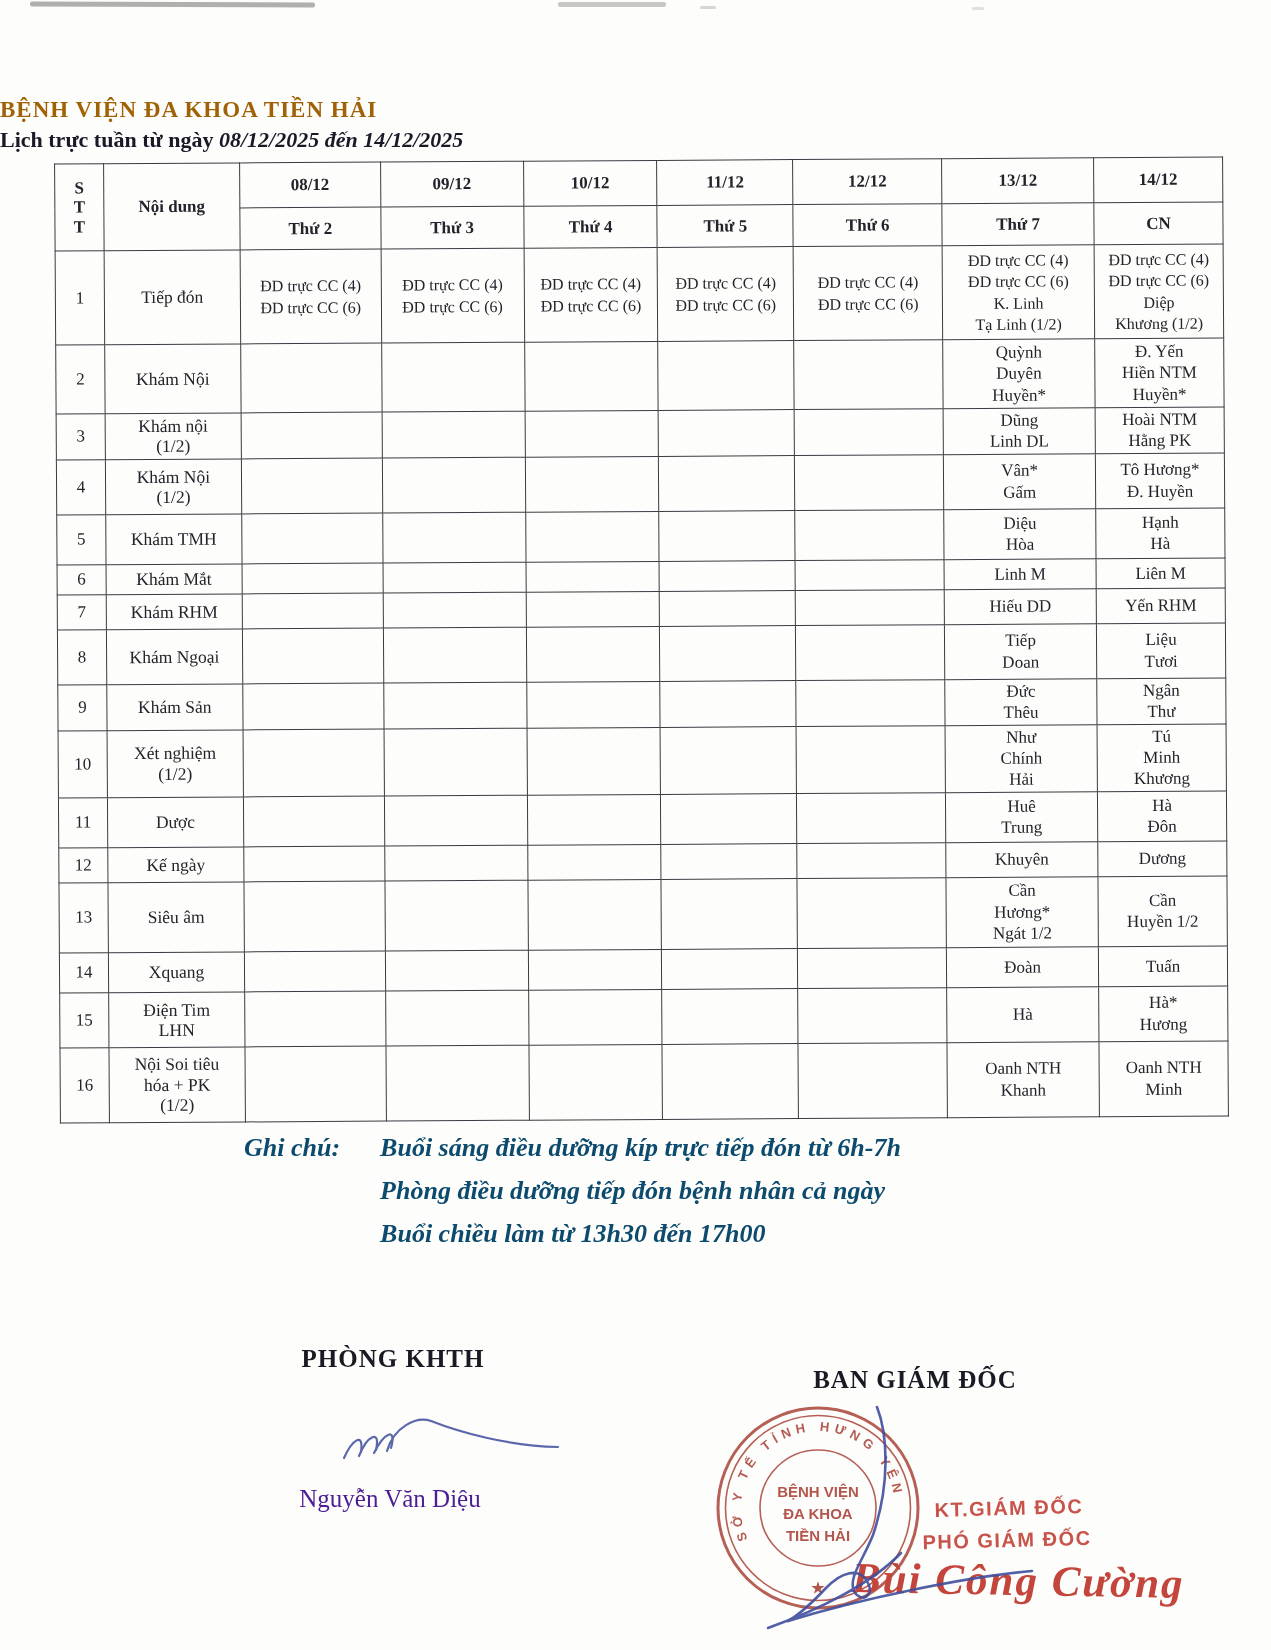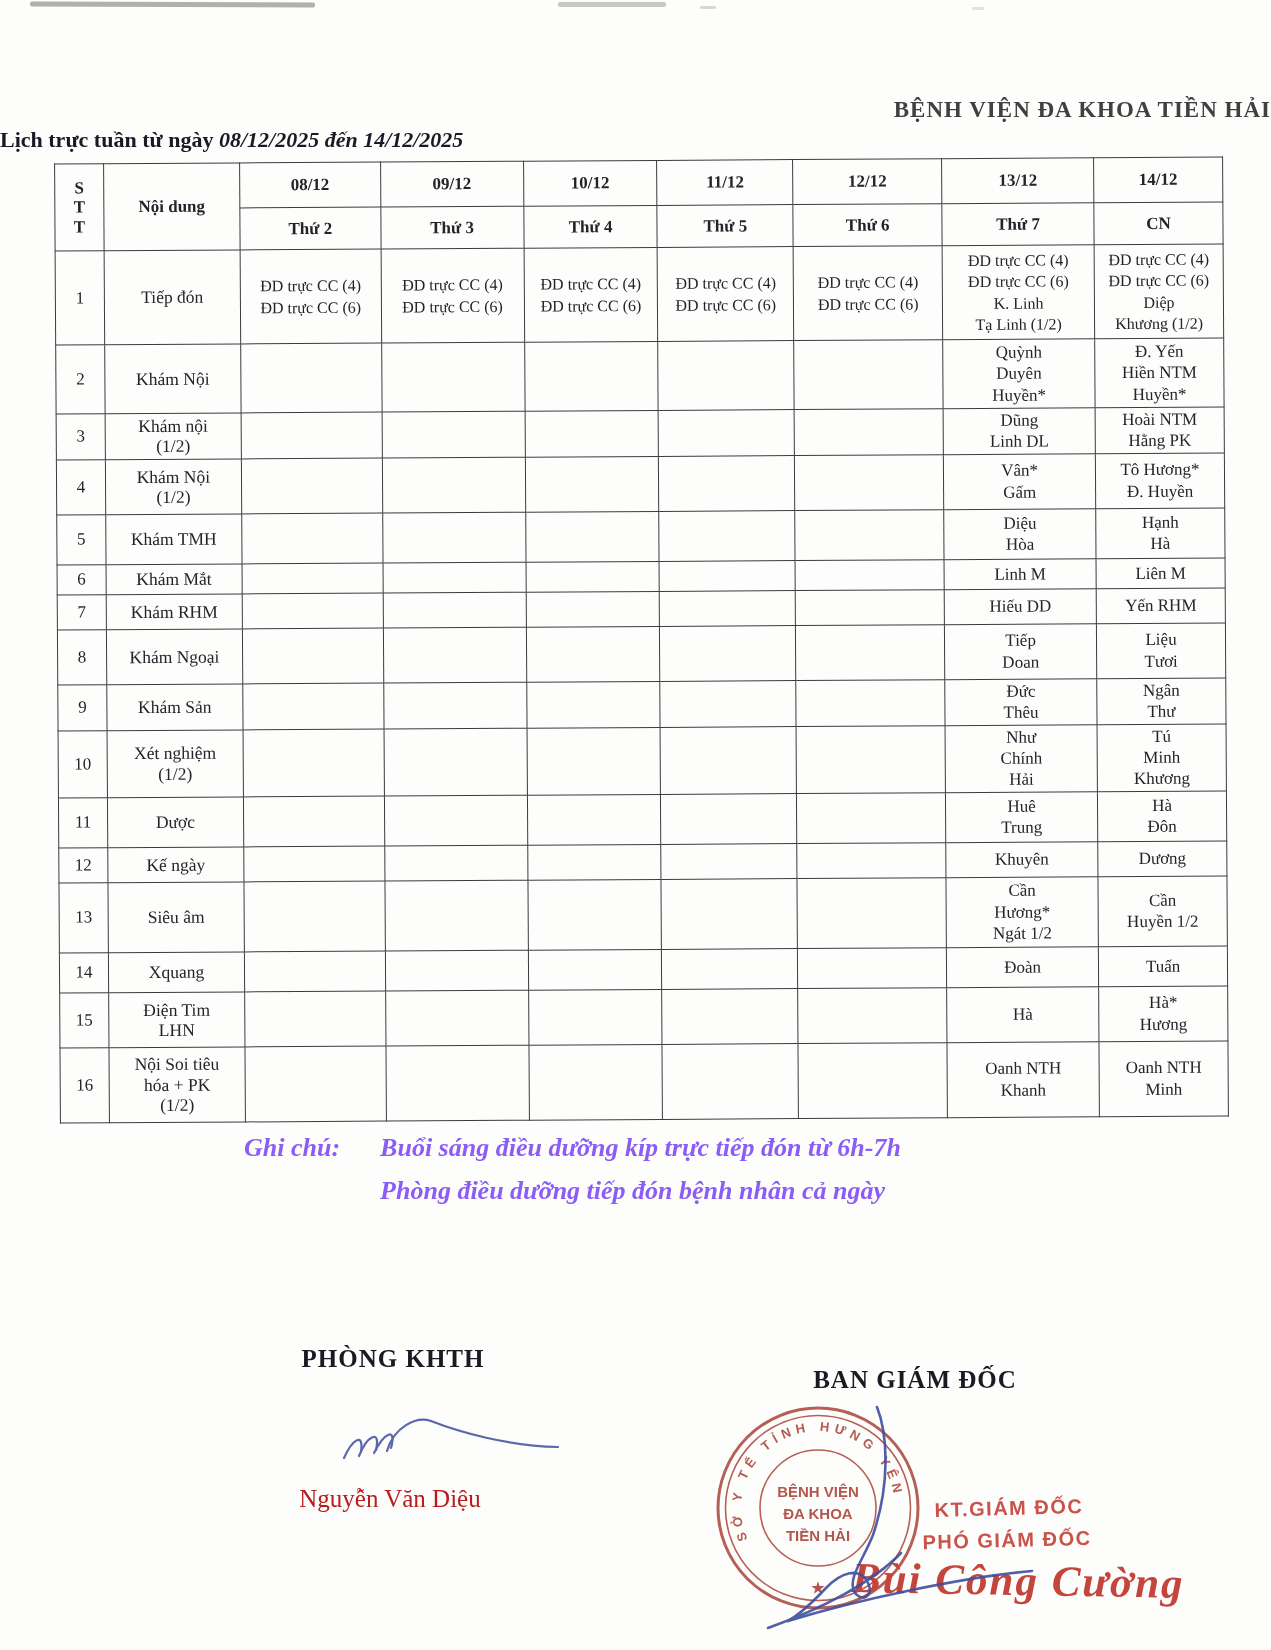--- a/index.html
+++ b/index.html
@@ -10,8 +10,8 @@
   
   .artifact{position:absolute;background:#3c3c3c;border-radius:2px}
 
-  .doc-title{position:absolute;top:97px;left:0;width:100%;text-align:right;
-             font-size:23px;font-weight:bold;letter-spacing:1px;color:#404040}
+  .doc-title{position:absolute;top:97px;left:0;width:100%;text-align:left;
+             font-size:23px;font-weight:bold;letter-spacing:1px;color:#a16207}
   .doc-subtitle{position:absolute;top:127px;left:0;width:100%;text-align:left;
                 font-size:22px;font-weight:bold;color:#191927}
   .doc-subtitle .dates{font-style:italic}

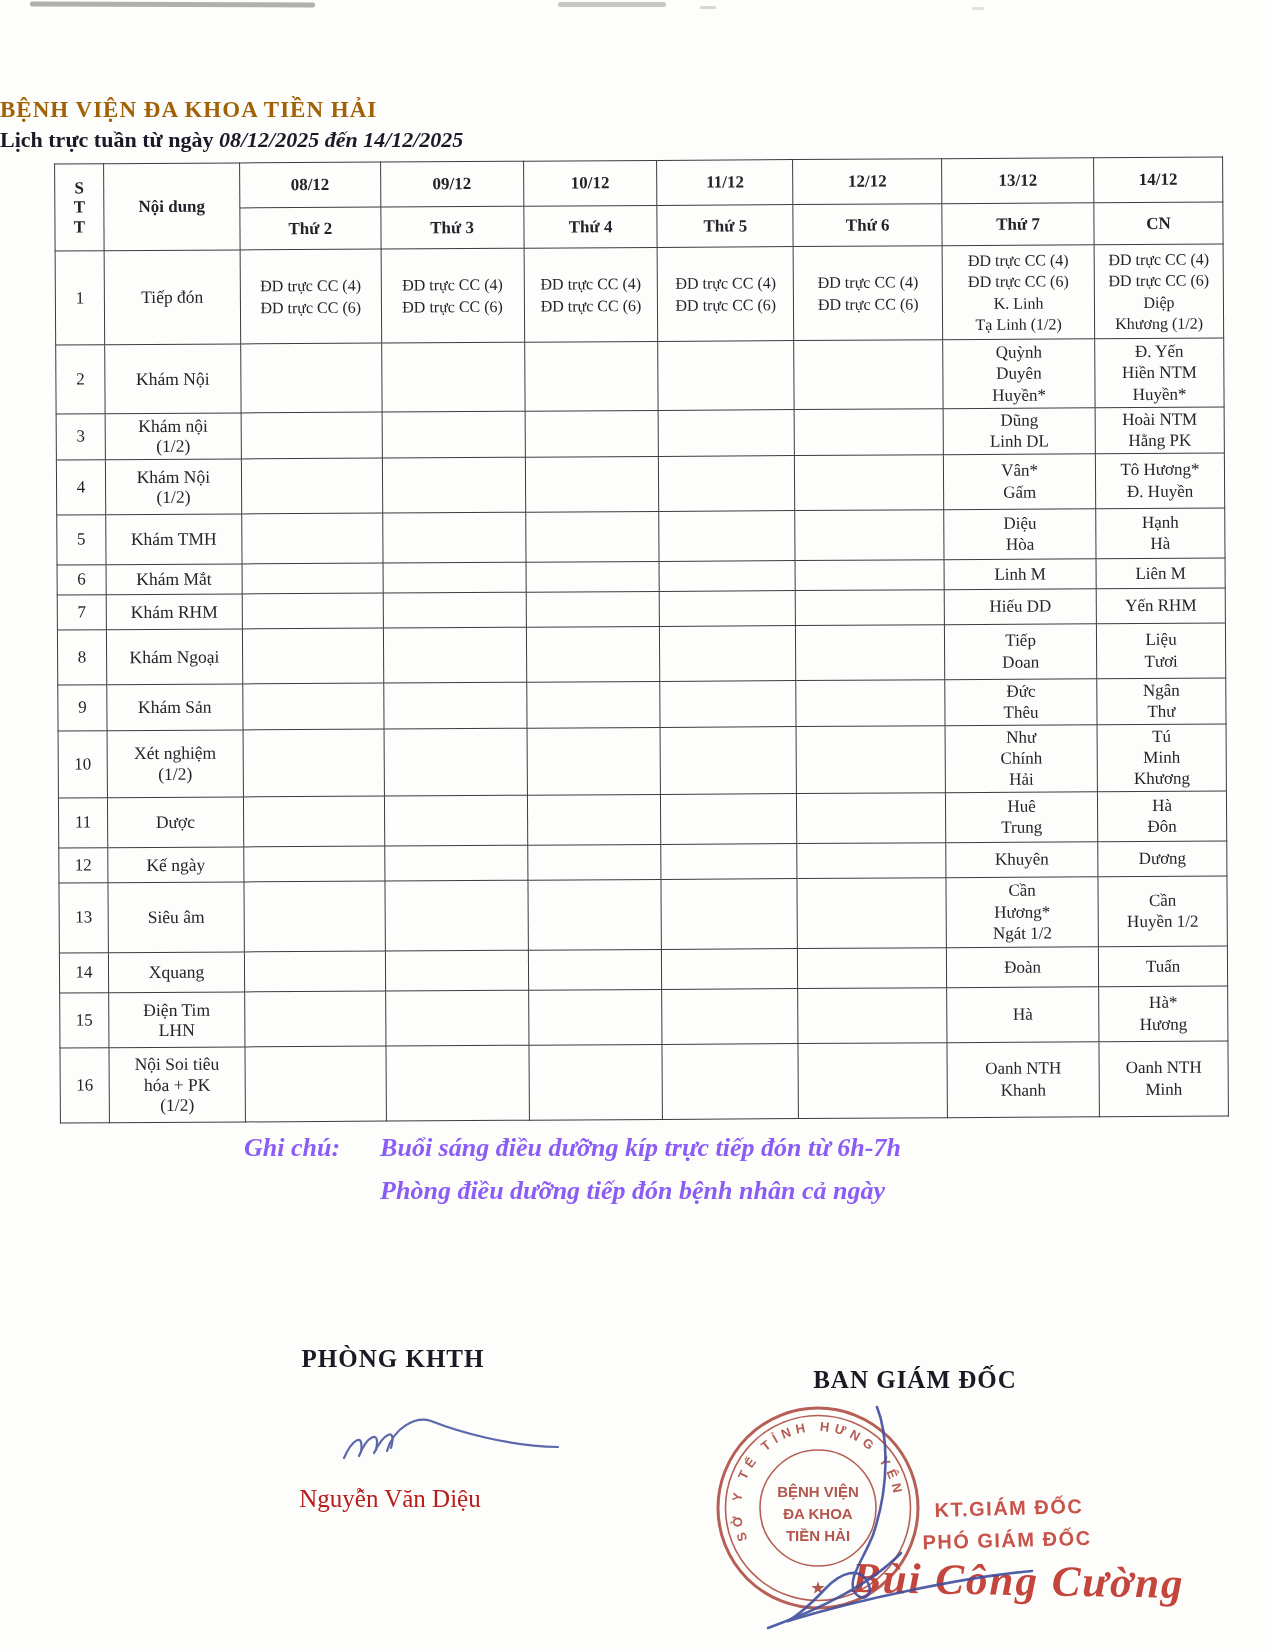--- a/index.html
+++ b/index.html
@@ -31,7 +31,7 @@
   td.cell.r1{font-size:16px;line-height:1.32}
 
   .notes{position:absolute;left:244px;top:1126px;display:flex;gap:40px;
-         font-style:italic;font-weight:bold;font-size:26px;color:#8b5cf6}
+         font-style:italic;font-weight:bold;font-size:26px;color:#0c4a6e}
   .notes .lines div{line-height:43px;white-space:nowrap}
   .notes .label{line-height:43px}
 

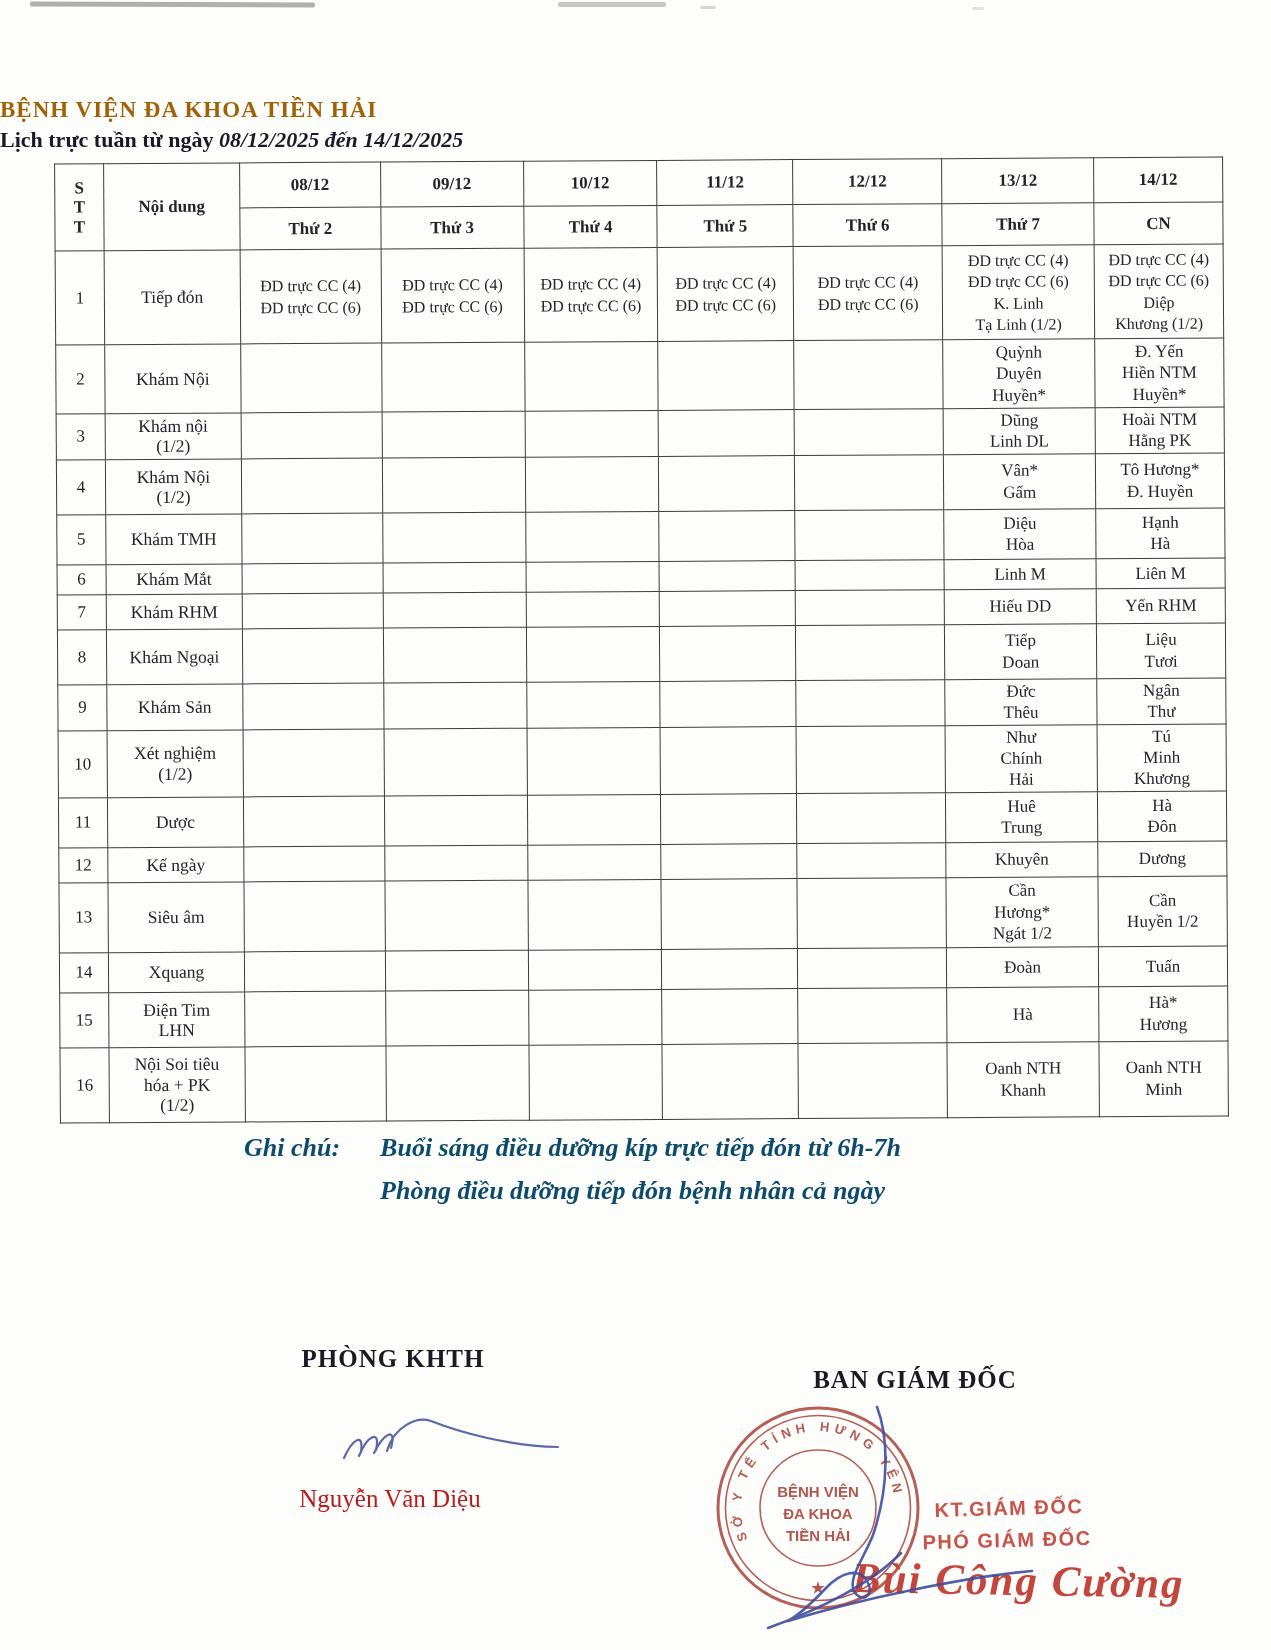--- a/index.html
+++ b/index.html
@@ -327,6 +327,7 @@
     <div class="lines">
       <div>Buổi sáng điều dưỡng kíp trực tiếp đón từ 6h-7h</div>
       <div>Phòng điều dưỡng tiếp đón bệnh nhân cả ngày</div>
+      <div>Buổi chiều làm từ 13h30 đến 17h00</div>
     </div>
   </div>
 

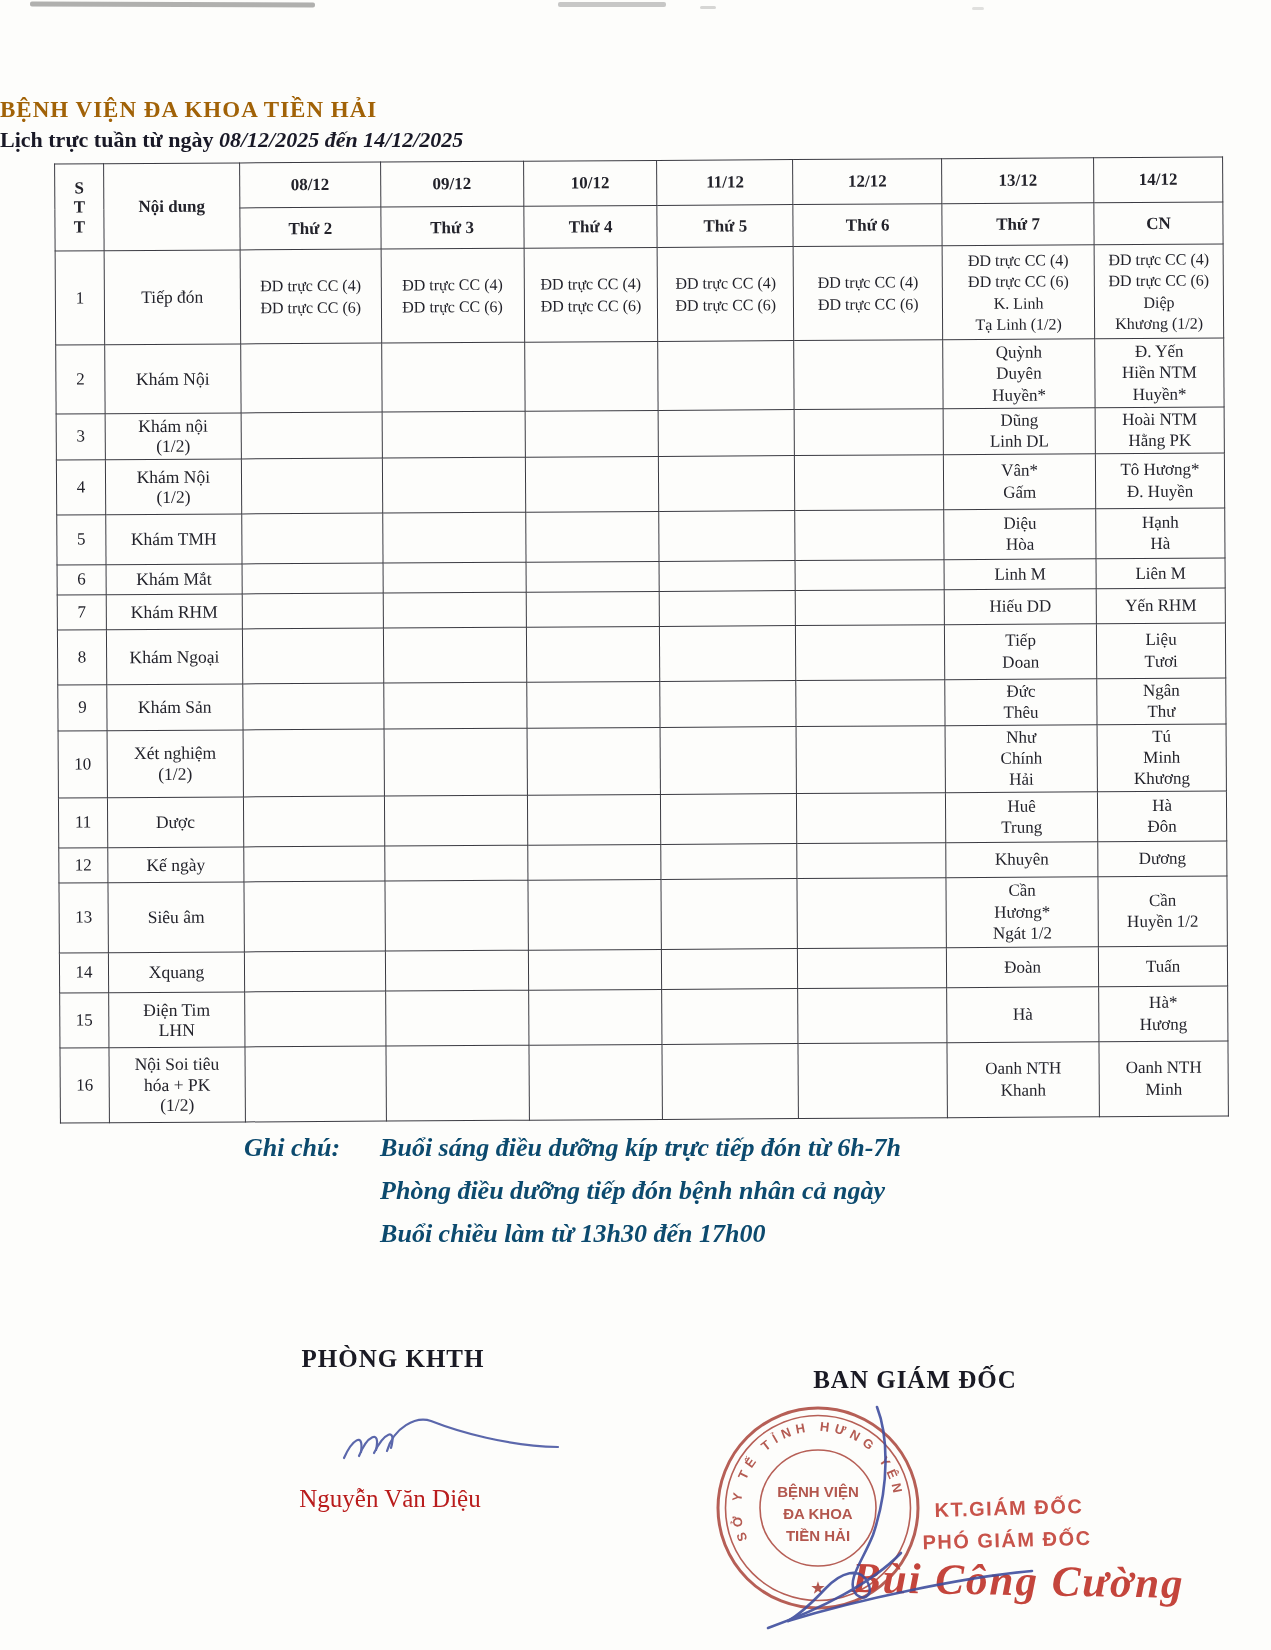--- a/index.html
+++ b/index.html
@@ -38,7 +38,7 @@
   .sig-title{position:absolute;font-size:25px;font-weight:bold;letter-spacing:1px;color:#1a1a24;text-align:center}
   .sig-title.left{left:293px;top:1345px;width:200px}
   .sig-title.right{left:795px;top:1366px;width:240px}
-  .sig-name-left{position:absolute;left:270px;top:1485px;width:240px;text-align:center;font-size:25px;color:#b91c1c}
+  .sig-name-left{position:absolute;left:270px;top:1485px;width:240px;text-align:center;font-size:25px;color:#4c1d95}
 
   .stamp-wrap{position:absolute;left:707px;top:1397px;width:222px;height:222px;z-index:1}
   .red-roles{position:absolute;left:922px;top:1492px;z-index:2;color:#c5473d;

